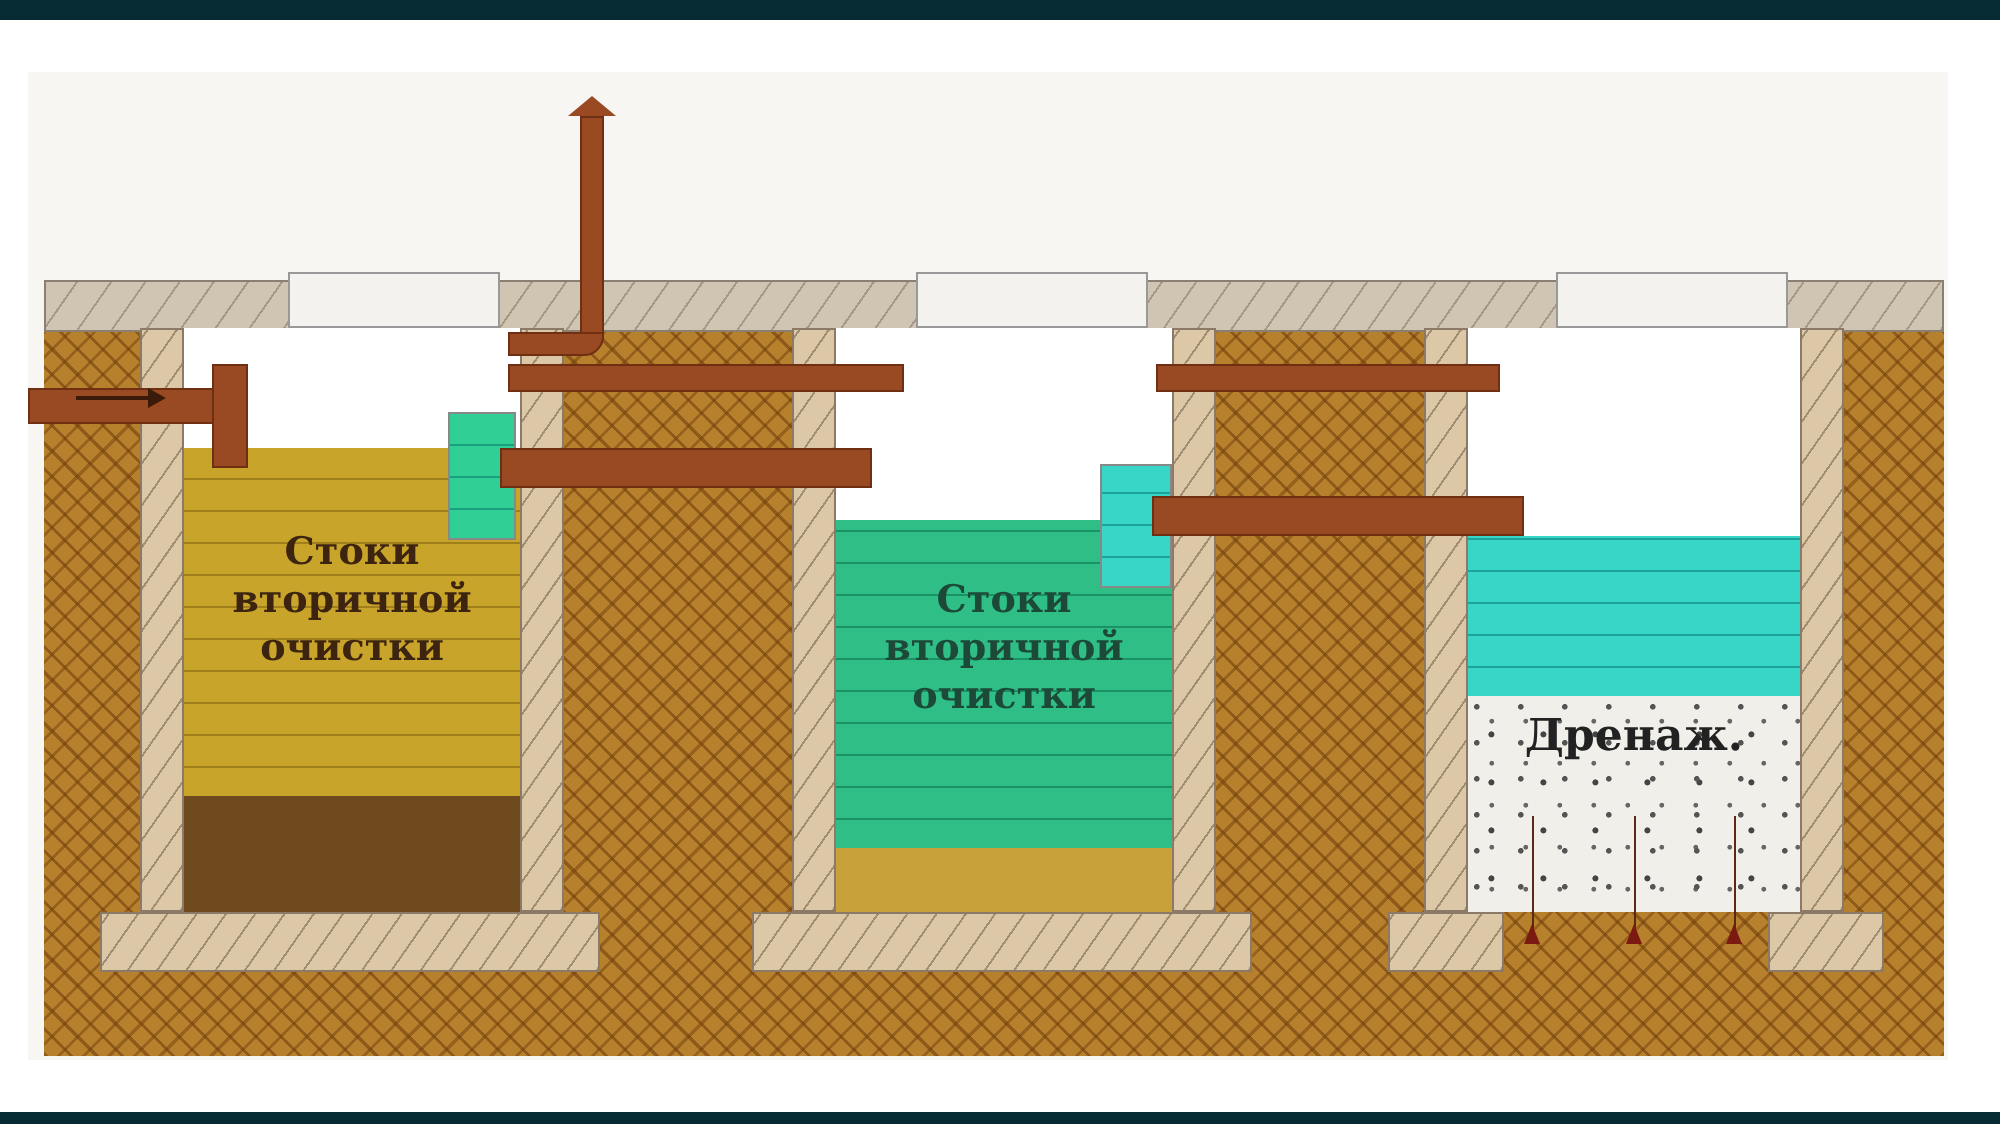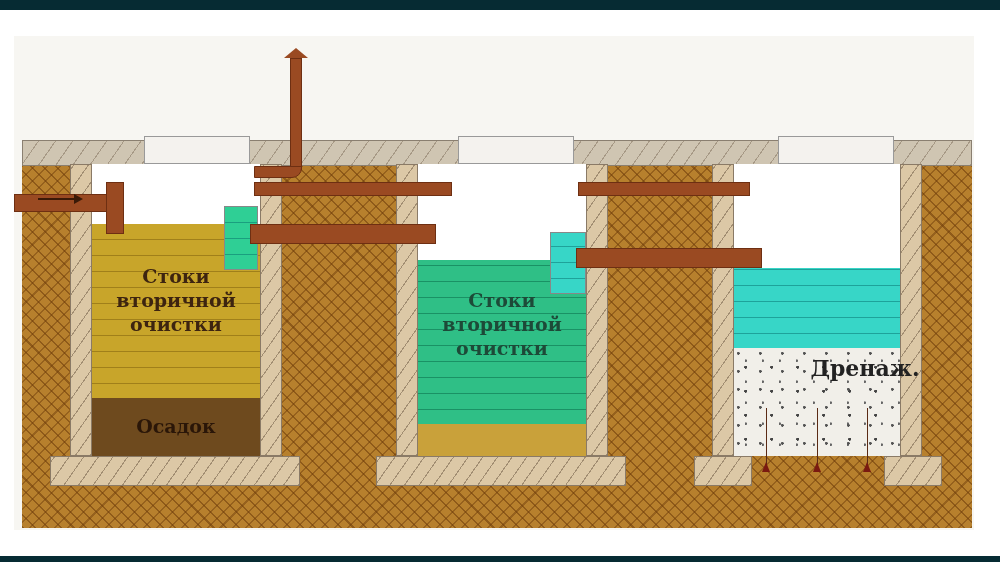--- a/index.html
+++ b/index.html
@@ -84,7 +84,7 @@
   <div class="abs gravel" style="left:720px;top:312px;width:166px;height:108px;"></div>
   <div class="abs conc" style="left:680px;top:420px;width:58px;height:30px;"></div>
   <div class="abs conc" style="left:870px;top:420px;width:58px;height:30px;"></div>
-  <div class="lbl lbl3" style="left:720px;top:320px;width:166px;padding-left:48px;">Дренаж.</div>
+  <div class="lbl lbl3" style="left:720px;top:320px;width:166px;">Дренаж.</div>
   <div class="arrow" style="left:752px;top:372px;height:58px;"></div>
   <div class="arrowhead" style="left:748px;top:426px;"></div>
   <div class="arrow" style="left:803px;top:372px;height:58px;"></div>

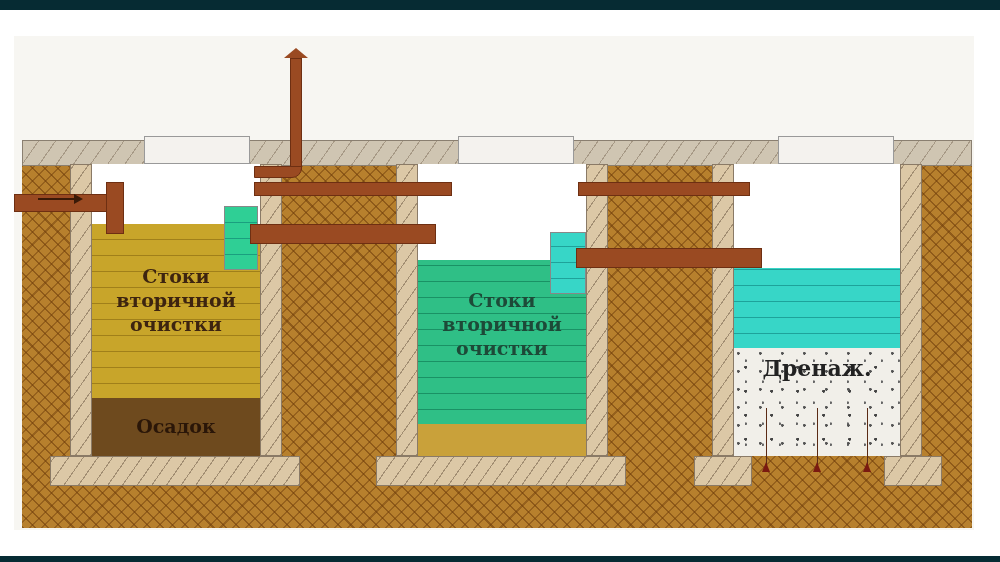--- a/index.html
+++ b/index.html
@@ -62,7 +62,6 @@
     <div>вторичной</div>
     <div>очистки</div>
   </div>
-  <div class="lbl" style="left:78px;top:378px;width:168px;color:#2a1608;">Осадок</div>
 
   <div class="abs conc" style="left:382px;top:128px;width:22px;height:292px;"></div>
   <div class="abs conc" style="left:572px;top:128px;width:22px;height:292px;"></div>

